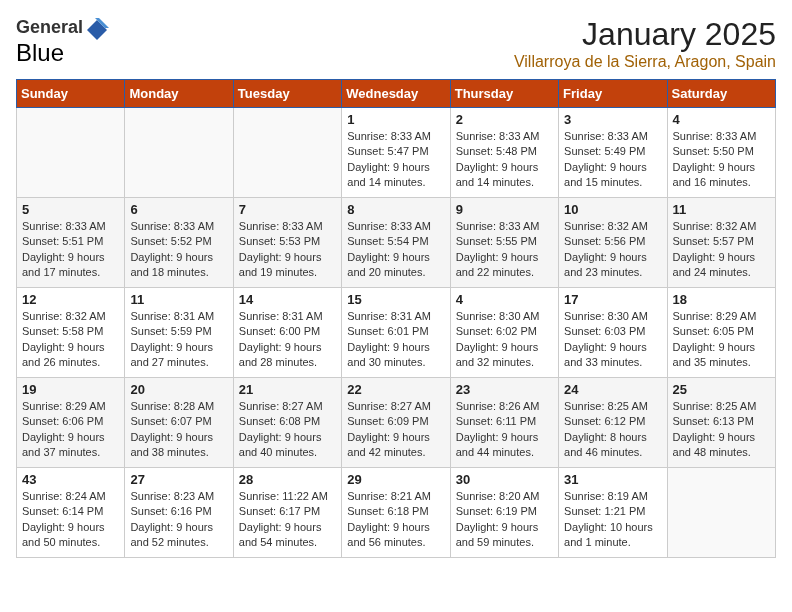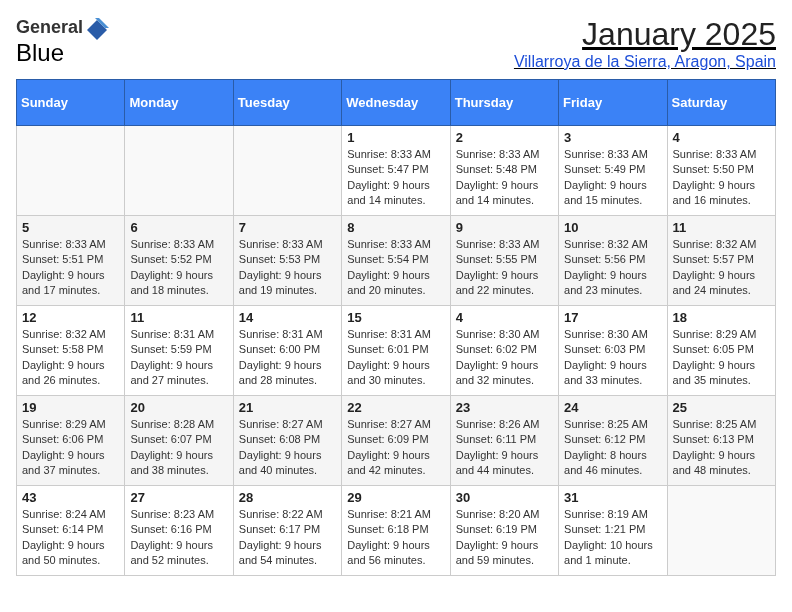--- a/index.html
+++ b/index.html
@@ -40,7 +40,6 @@
     }
     .title-area {
       text-align: right;
-      text-decoration: underline;
     }
     .month-title {
       font-size: 32px;

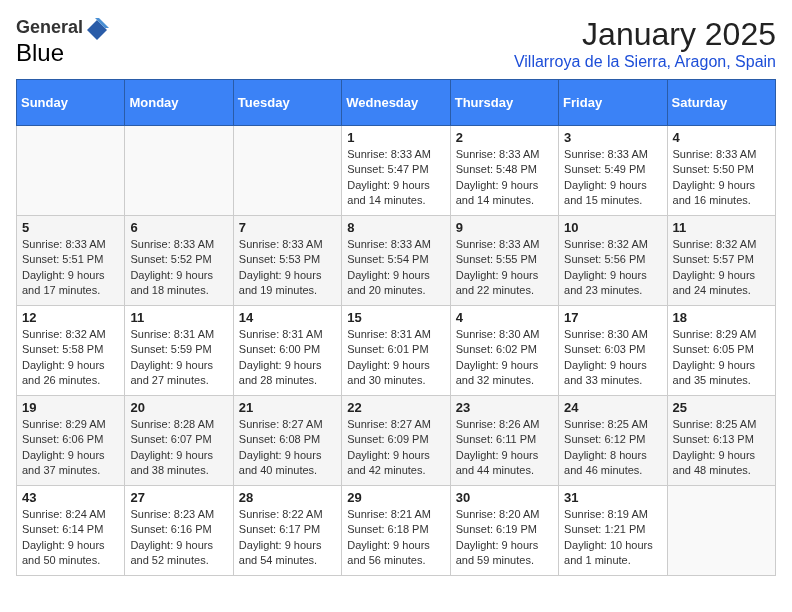--- a/index.html
+++ b/index.html
@@ -48,7 +48,7 @@
     }
     .location-title {
       font-size: 16px;
-      color: #1d4ed8;
+      color: #a16207;
     }
     table {
       width: 100%;

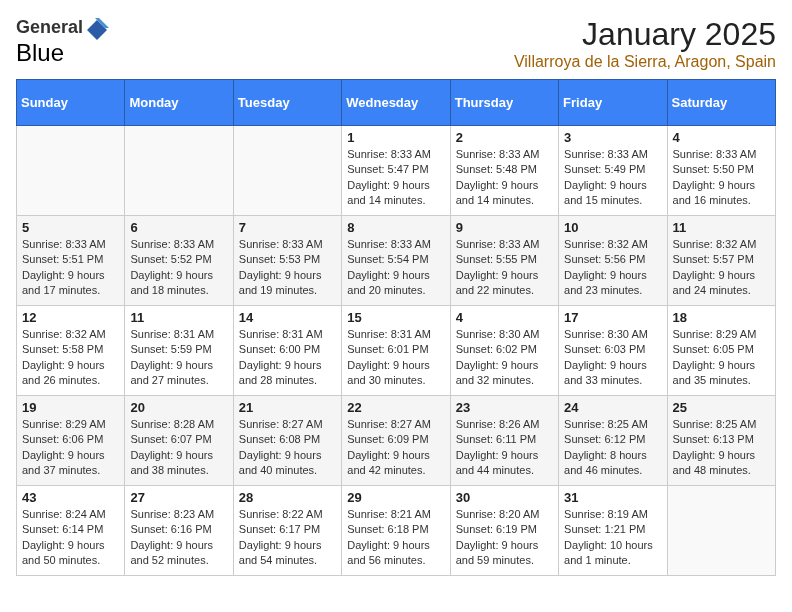--- a/index.html
+++ b/index.html
@@ -56,11 +56,11 @@
       table-layout: fixed;
     }
     thead tr th {
-      background: #3b82f6;
+      background: #c2410c;
       color: #fff;
       font-size: 13px;
       font-weight: bold;
-      padding: 15px 4px;
+      padding: 6px 4px;
       text-align: left;
       border: 1px solid #2a5ca8;
     }

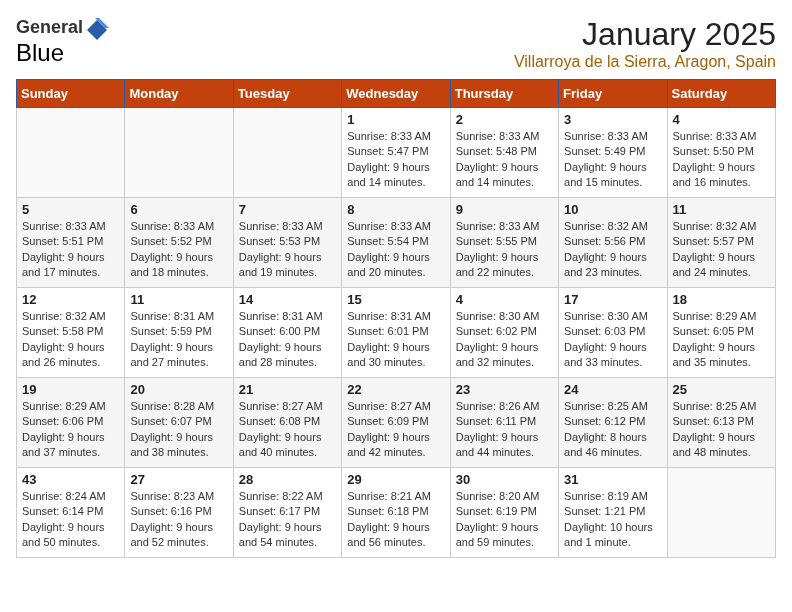--- a/index.html
+++ b/index.html
@@ -359,7 +359,7 @@
         <td>
           <span class="day-number">28</span>
         <div class="day-detail">
-          <span>Sunrise: 8:22 AM</span><br>
+          <span>Sunrise: 11:22 AM</span><br>
           <span>Sunset: 6:17 PM</span><br>
           <span>Daylight: 9 hours and 54 minutes.</span>
         </div>

